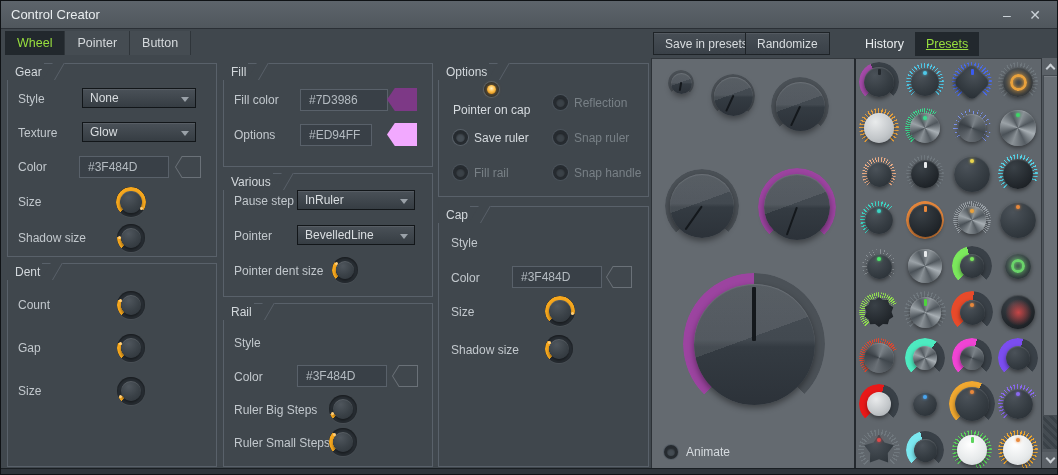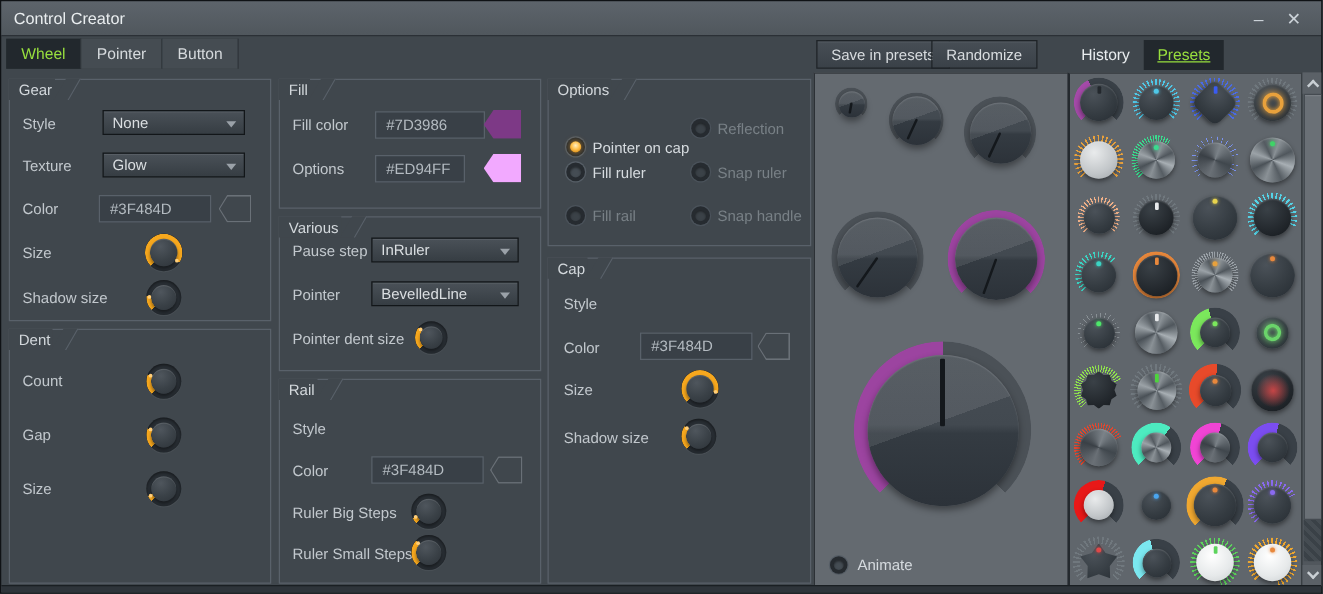--- a/index.html
+++ b/index.html
@@ -243,7 +243,7 @@
 
   <div class="group" style="left:437px;top:62px;width:211px;height:134px;">
     <div class="grp-title">Options</div>
-    <div class="opt" style="left:14px;top:46px;">
+    <div class="opt" style="left:14px;top:18px;flex-direction:column;">
       <span class="led on"></span>
       <span class="opt-label">Pointer on cap</span>
     </div>

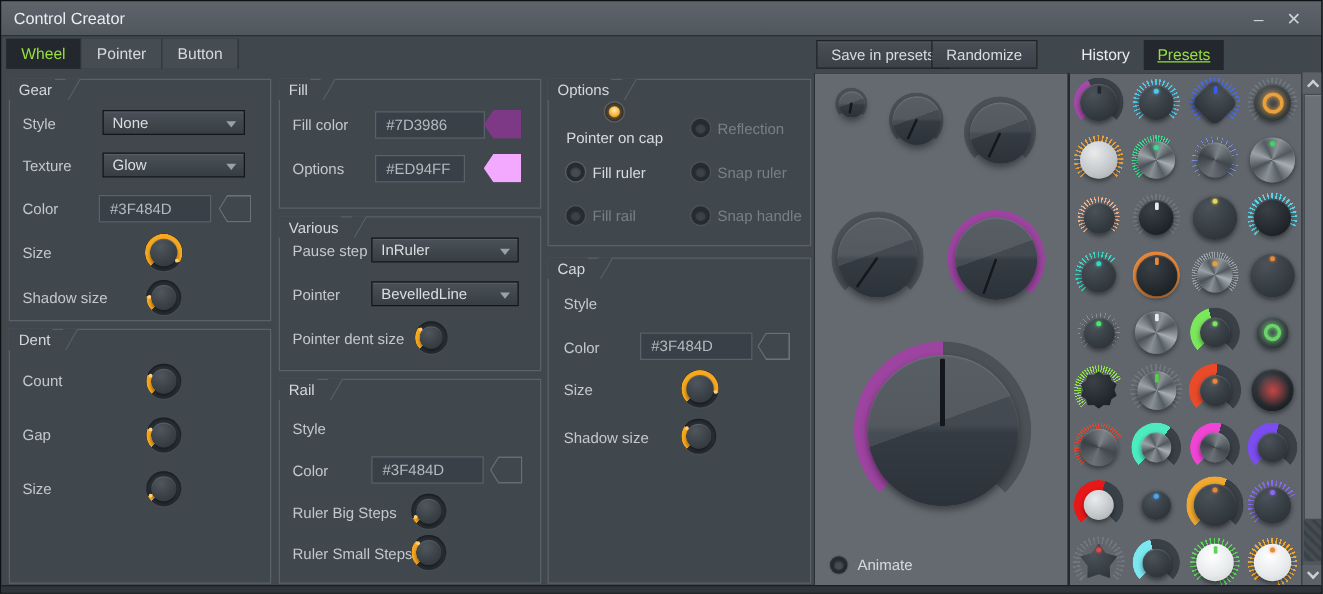--- a/index.html
+++ b/index.html
@@ -253,7 +253,7 @@
     </div>
     <div class="opt" style="left:14px;top:66px;">
       <span class="led"></span>
-      <span class="opt-label">Fill ruler</span>
+      <span class="opt-label">Save ruler</span>
     </div>
     <div class="opt" style="left:114px;top:66px;">
       <span class="led disabled"></span>

